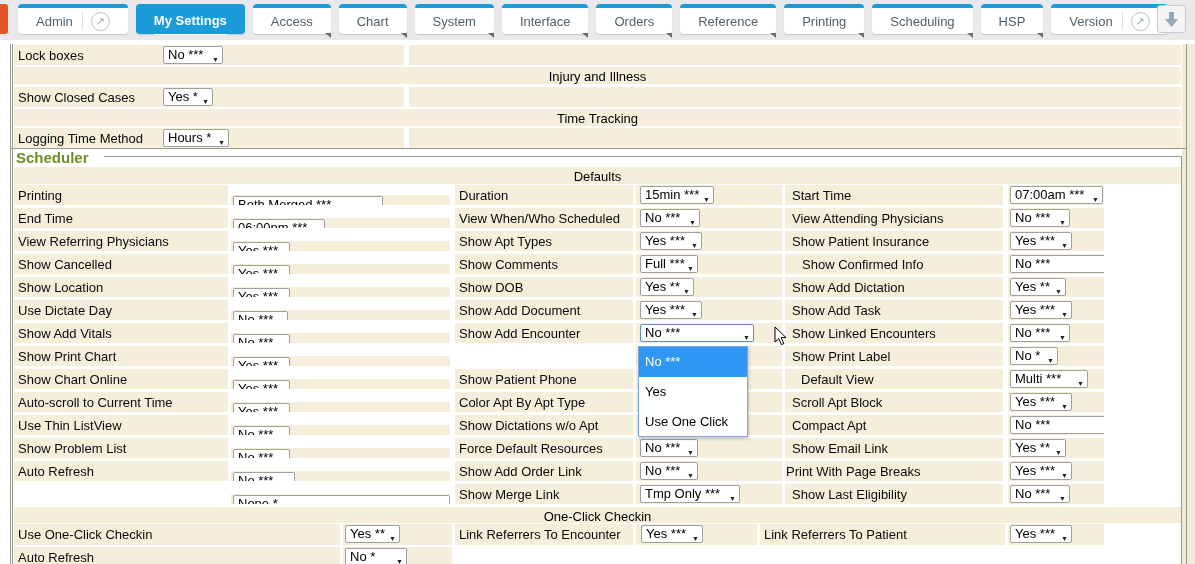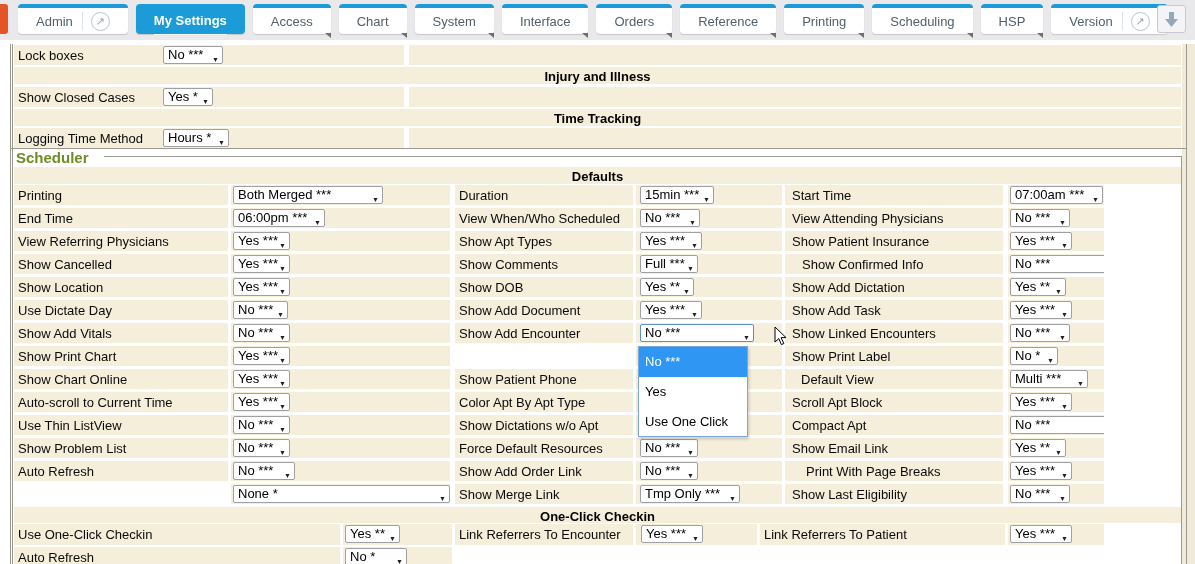--- a/index.html
+++ b/index.html
@@ -41,7 +41,7 @@
   .hrow{height:17px;}
   .cell{position:absolute;top:0;bottom:0;background:var(--cream);overflow:hidden;white-space:nowrap;}
   .cH{left:0;width:1167px;text-align:center;}
-  .hlbl{font-size:13px;font-weight:bold;line-height:17px;color:#000;}
+  .hlbl{font-size:13px;font-weight:normal;line-height:17px;color:#000;}
   .lbl{font-size:13px;color:#0a0a0a;display:inline-block;padding:3px 0 0 4px;}
   
   .cT1{left:0;width:168px;} .cT2{left:147px;width:243px;} .cT3{left:395px;width:772px;}

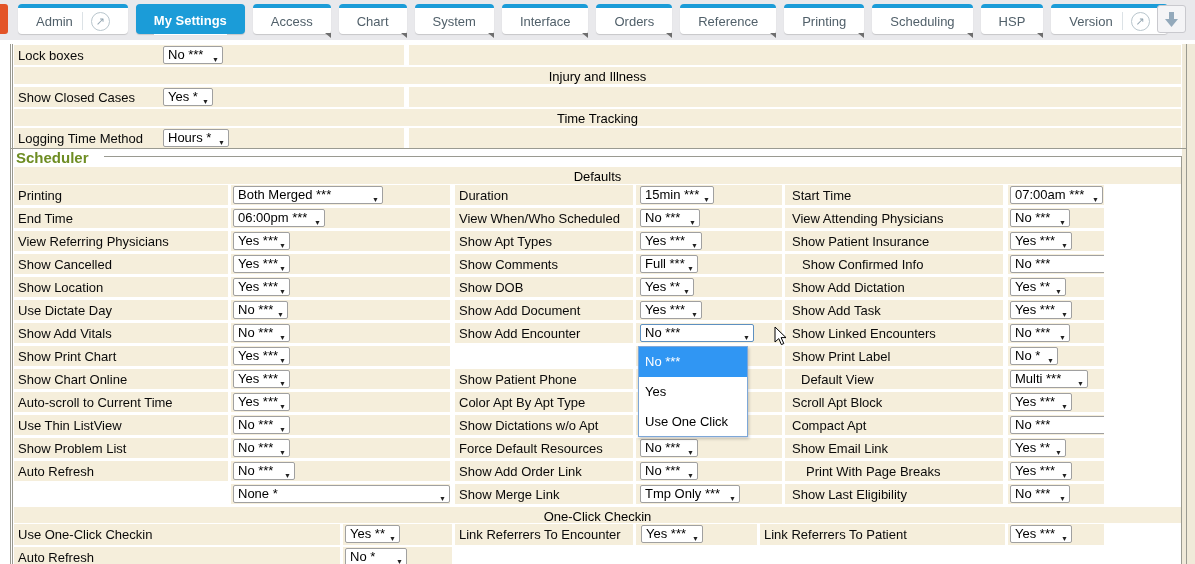--- a/index.html
+++ b/index.html
@@ -46,7 +46,7 @@
   
   .cT1{left:0;width:168px;} .cT2{left:147px;width:243px;} .cT3{left:395px;width:772px;}
   
-  .cA{left:0;width:214px;}  .cB{left:217px;width:219px;}
+  .cA{left:0;width:214px;}  .cB{left:217px;width:219px;margin-top:10px;}
   .cC{left:441px;width:178px;} .cD{left:622px;width:146px;}
   .cE{left:771px;width:218px;} .cF{left:994px;width:96px;}
   .cG{left:1093px;width:74px;background:#fff;}

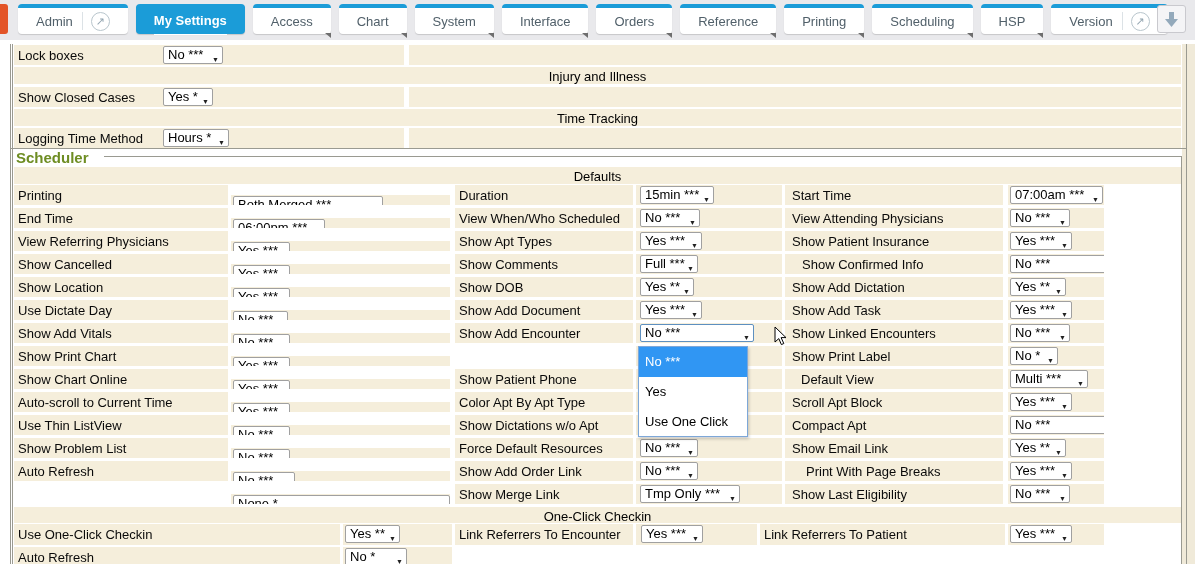--- a/index.html
+++ b/index.html
@@ -293,7 +293,7 @@
   <div class="cell cB"><span class="sel" style="width:62px"><span>No ***</span><span class="arr"></span></span></div>
   <div class="cell cC"><span class="lbl">Show Add Order Link</span></div>
   <div class="cell cD"><span class="sel" style="width:58px;margin-left:4px"><span>No ***</span><span class="arr"></span></span></div>
-  <div class="cell cE"><span class="lbl" style="padding-left:21px">Print With Page Breaks</span></div>
+  <div class="cell cE"><span class="lbl" style="padding-left:1px">Print With Page Breaks</span></div>
   <div class="cell cF"><span class="sel" style="width:62px"><span>Yes ***</span><span class="arr"></span></span></div>
   <div class="cell cG"></div>
 </div>

